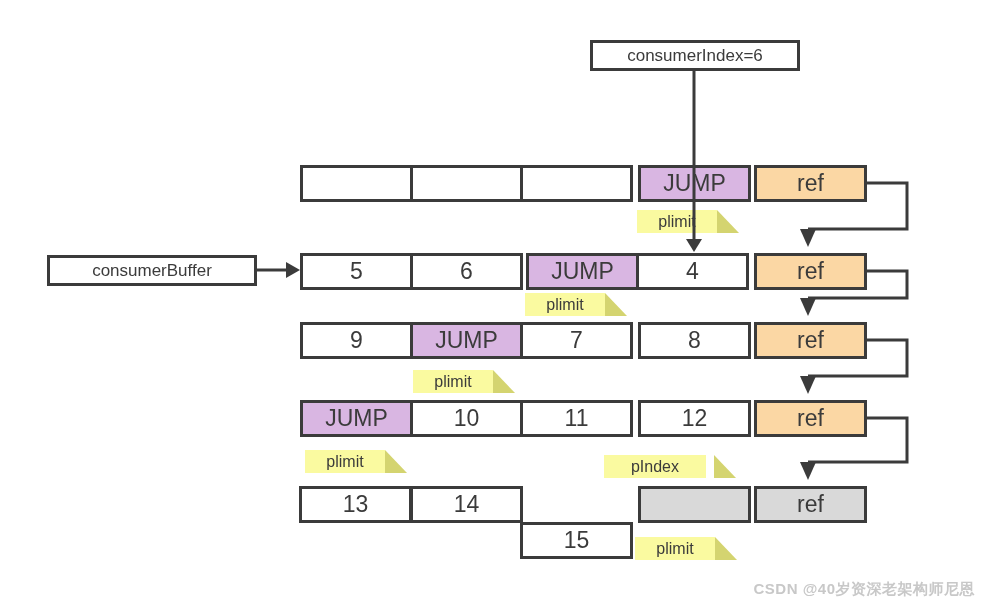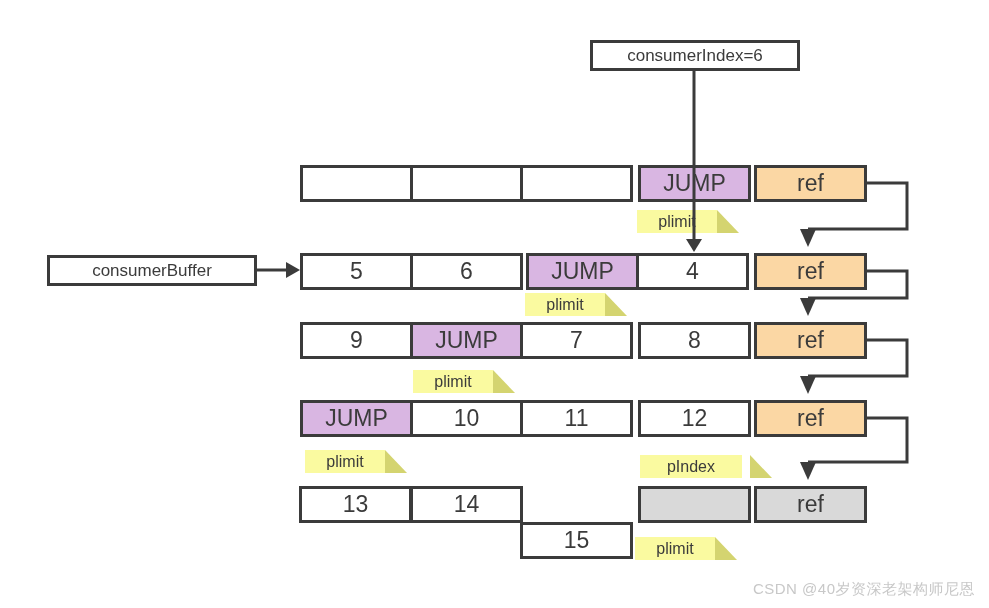--- a/index.html
+++ b/index.html
@@ -99,7 +99,7 @@
     <span class="marker-box">plimit</span>
     <span class="marker-tri"></span>
   </div>
-  <div class="marker" style="left:640px; top:455px;gap:8px;">
+  <div class="marker" style="left:604px; top:455px;gap:8px;">
     <span class="marker-box wide">pIndex</span>
     <span class="marker-tri"></span>
   </div>

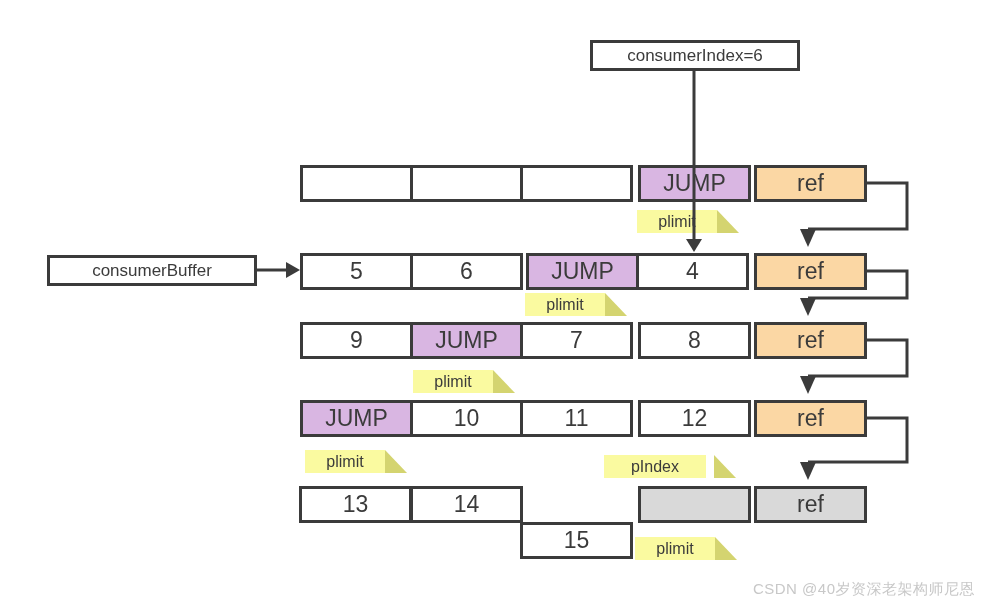--- a/index.html
+++ b/index.html
@@ -41,7 +41,7 @@
   #wires { position:absolute; left:0; top:0; pointer-events:none; }
   .watermark {
     position:absolute; right:14px; top:580px;
-    font-size:15px; color:#c8c8c8; letter-spacing:0.5px;
+    font-size:15px; color:#c8c8c8; letter-spacing:0.5px;font-weight:bold;
   }
 </style>
 </head>

